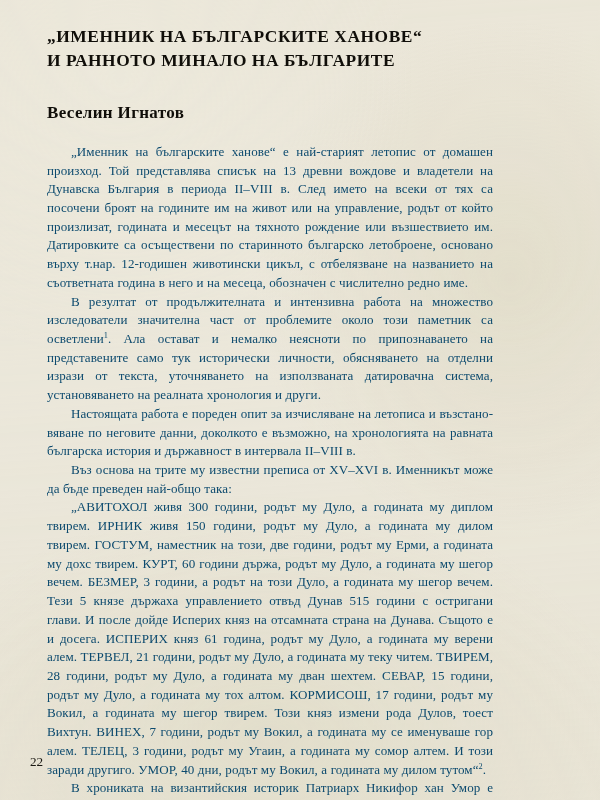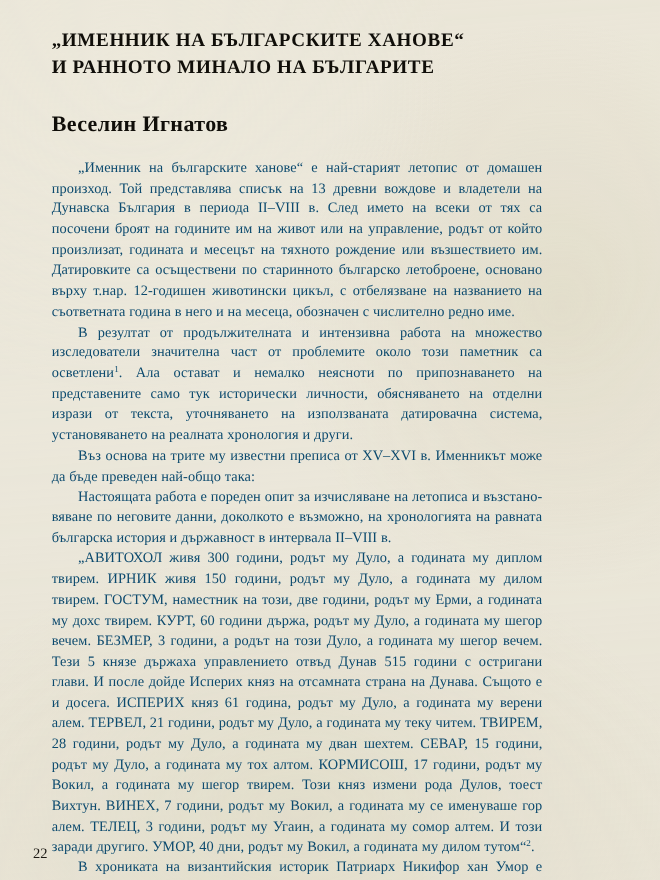--- a/index.html
+++ b/index.html
@@ -52,7 +52,7 @@
     margin: 0;
     padding-top: 31px;
     font-weight: bold;
-    font-size: 20px;
+    font-size: 17px;
     line-height: 18px;
     letter-spacing: 0.35px;
     color: #100e09;

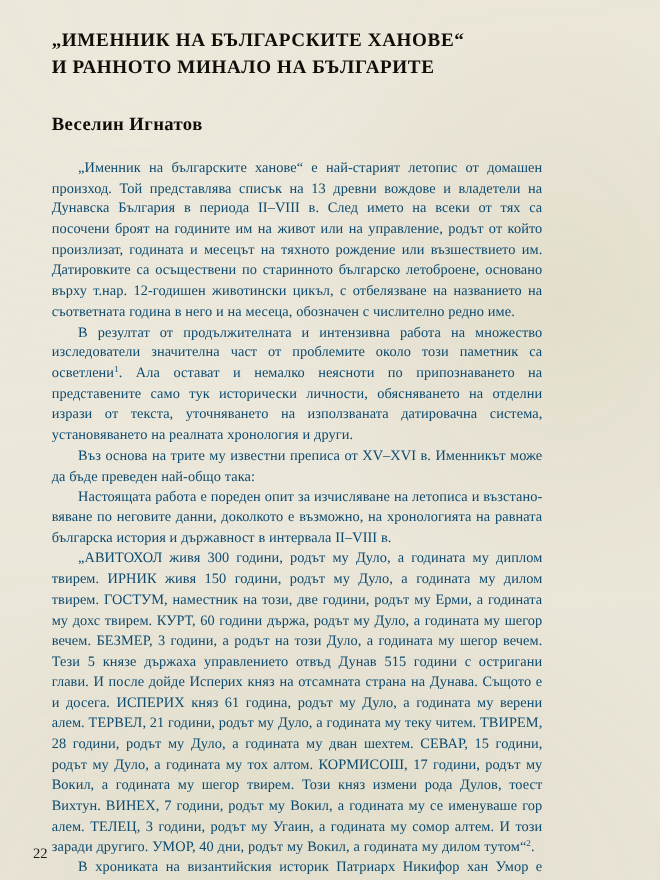--- a/index.html
+++ b/index.html
@@ -104,9 +104,9 @@
 
     <p class="para"><span>В резултат от продължителната и интензивна работа на множество изследо­ватели значителна част от проблемите около този паметник са осветлени</span><sup>1</sup><span>. Ала остават и немалко неясноти по припознаването на представените само тук исто­рически личности, обясняването на отделни изрази от текста, уточняването на използваната датировачна система, установяването на реалната хронология и дру­ги.</span></p>
 
+    <p class="para">Настоящата работа е пореден опит за изчисляване на летописа и възстано­вяване по неговите данни, доколкото е възможно, на хронологията на равната българска история и държавност в интервала II–VIII в.</p>
+
     <p class="para">Въз основа на трите му известни преписа от XV–XVI в. Именникът може да бъде преведен най-общо така:</p>
-
-    <p class="para">Настоящата работа е пореден опит за изчисляване на летописа и възстано­вяване по неговите данни, доколкото е възможно, на хронологията на равната българска история и държавност в интервала II–VIII в.</p>
 
     <p class="para"><span>„АВИТОХОЛ живя 300 години, родът му Дуло, а годината му диплом твирем. ИРНИК живя 150 години, родът му Дуло, а годината му дилом твирем. ГОСТУМ, наместник на този, две години, родът му Ерми, а годината му дохс твирем. КУРТ, 60 години държа, родът му Дуло, а годината му шегор вечем. БЕЗМЕР, 3 години, а родът на този Дуло, а годината му шегор вечем. Тези 5 князе държаха управлението отвъд Дунав 515 години с остригани глави. И после дойде Исперих княз на отсамната страна на Дунава. Същото е и досега. ИСПЕ­РИХ княз 61 година, родът му Дуло, а годината му верени алем. ТЕРВЕЛ, 21 години, родът му Дуло, а годината му теку читем. ТВИРЕМ, 28 години, родът му Дуло, а годината му дван шехтем. СЕВАР, 15 години, родът му Дуло, а годината му тох алтом. КОРМИСОШ, 17 години, родът му Вокил, а годината му шегор твирем. Този княз измени рода Дулов, тоест Вихтун. ВИНЕХ, 7 години, родът му Вокил, а годината му се именуваше гор алем. ТЕЛЕЦ, 3 години, родът му Угаин, а годината му сомор алтем. И този заради другиго. УМОР, 40 дни, родът му Вокил, а годината му дилом тутом“</span><sup>2</sup><span>.</span></p>
 

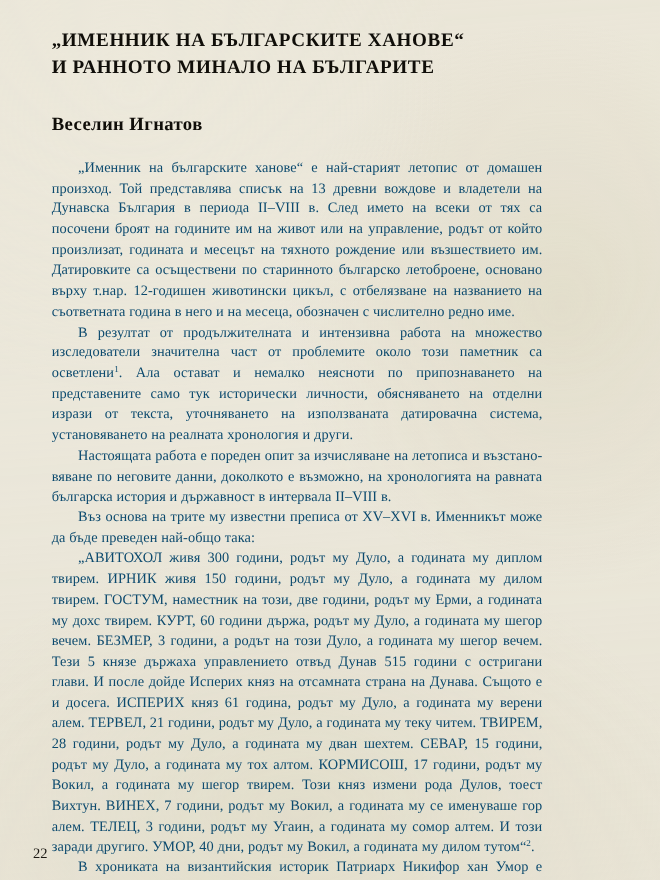--- a/index.html
+++ b/index.html
@@ -79,7 +79,7 @@
   .folio {
     position: absolute;
     left: 30px;
-    bottom: 16px;
+    bottom: 30px;
     font-size: 13.2px;
     line-height: 16px;
     color: #1a1812;

